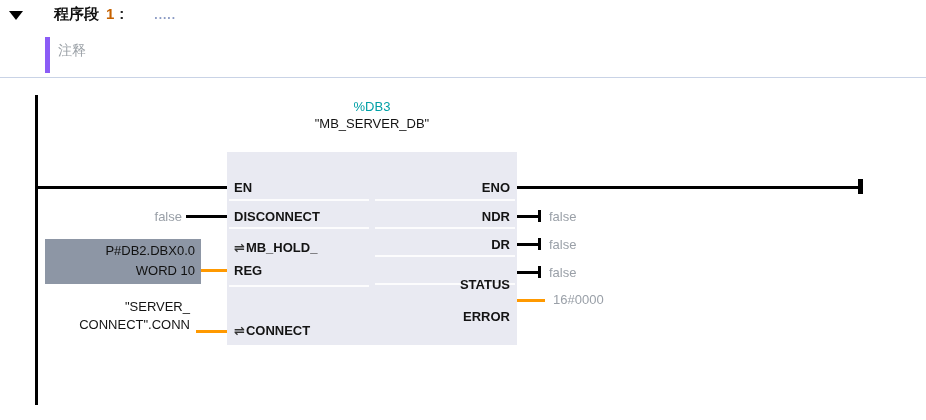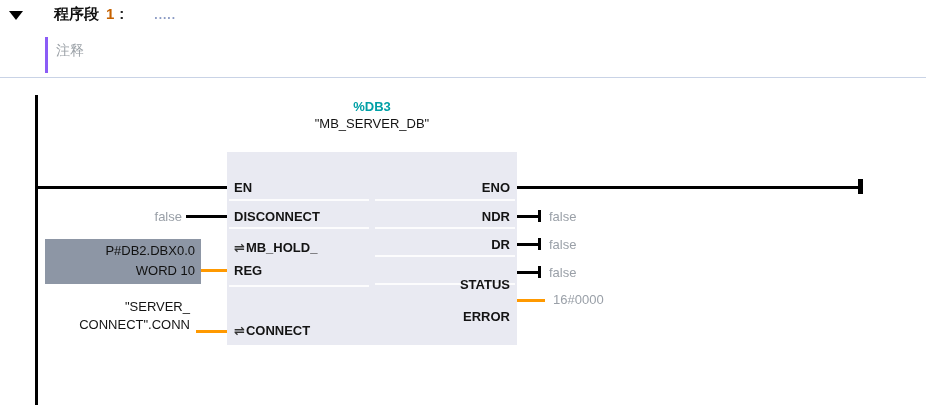--- a/index.html
+++ b/index.html
@@ -10,7 +10,7 @@
   .net-title .num { color:#c66200; margin-left:7px; }
   .net-title .colon { color:#222; margin-left:5px; }
   .net-title .dots { color:#8a9ac4; margin-left:30px; font-size:12px; font-weight:bold; letter-spacing:1px; }
-  .comment-box { border-left:3px solid #8b5cf6; padding:4px 8px; }
+  .comment-box { border-left:5px solid #8b5cf6; padding:4px 8px; }
   .comment-text { color:#9aa0a6; font-size:14px; }
   .wire { position:absolute; background:#000; height:3px; }
   .wire.orange { background:#ff9900; }

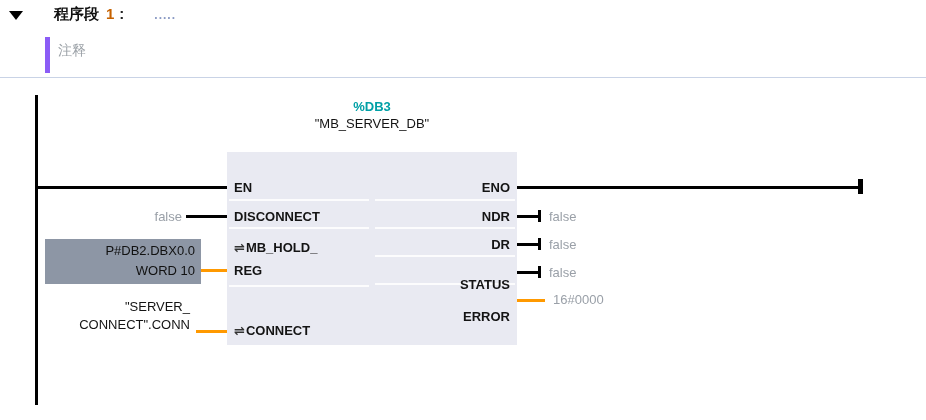--- a/index.html
+++ b/index.html
@@ -28,7 +28,7 @@
   .operand-box { background:#8d96a5; color:#111; font-size:13px; text-align:right;
                  padding:2px 6px; line-height:20px; }
   .right-align { text-align:right; }
-  .db-addr { color:#00a0a6; font-weight:bold; font-size:13px; }
+  .db-addr { color:#00a0a6; font-weight:normal; font-size:13px; }
   .db-name { color:#141414; font-size:13px; margin-top:2px; }
   .triangle { width:0; height:0; border-left:7px solid transparent;
               border-right:7px solid transparent; border-top:9px solid #000; }

